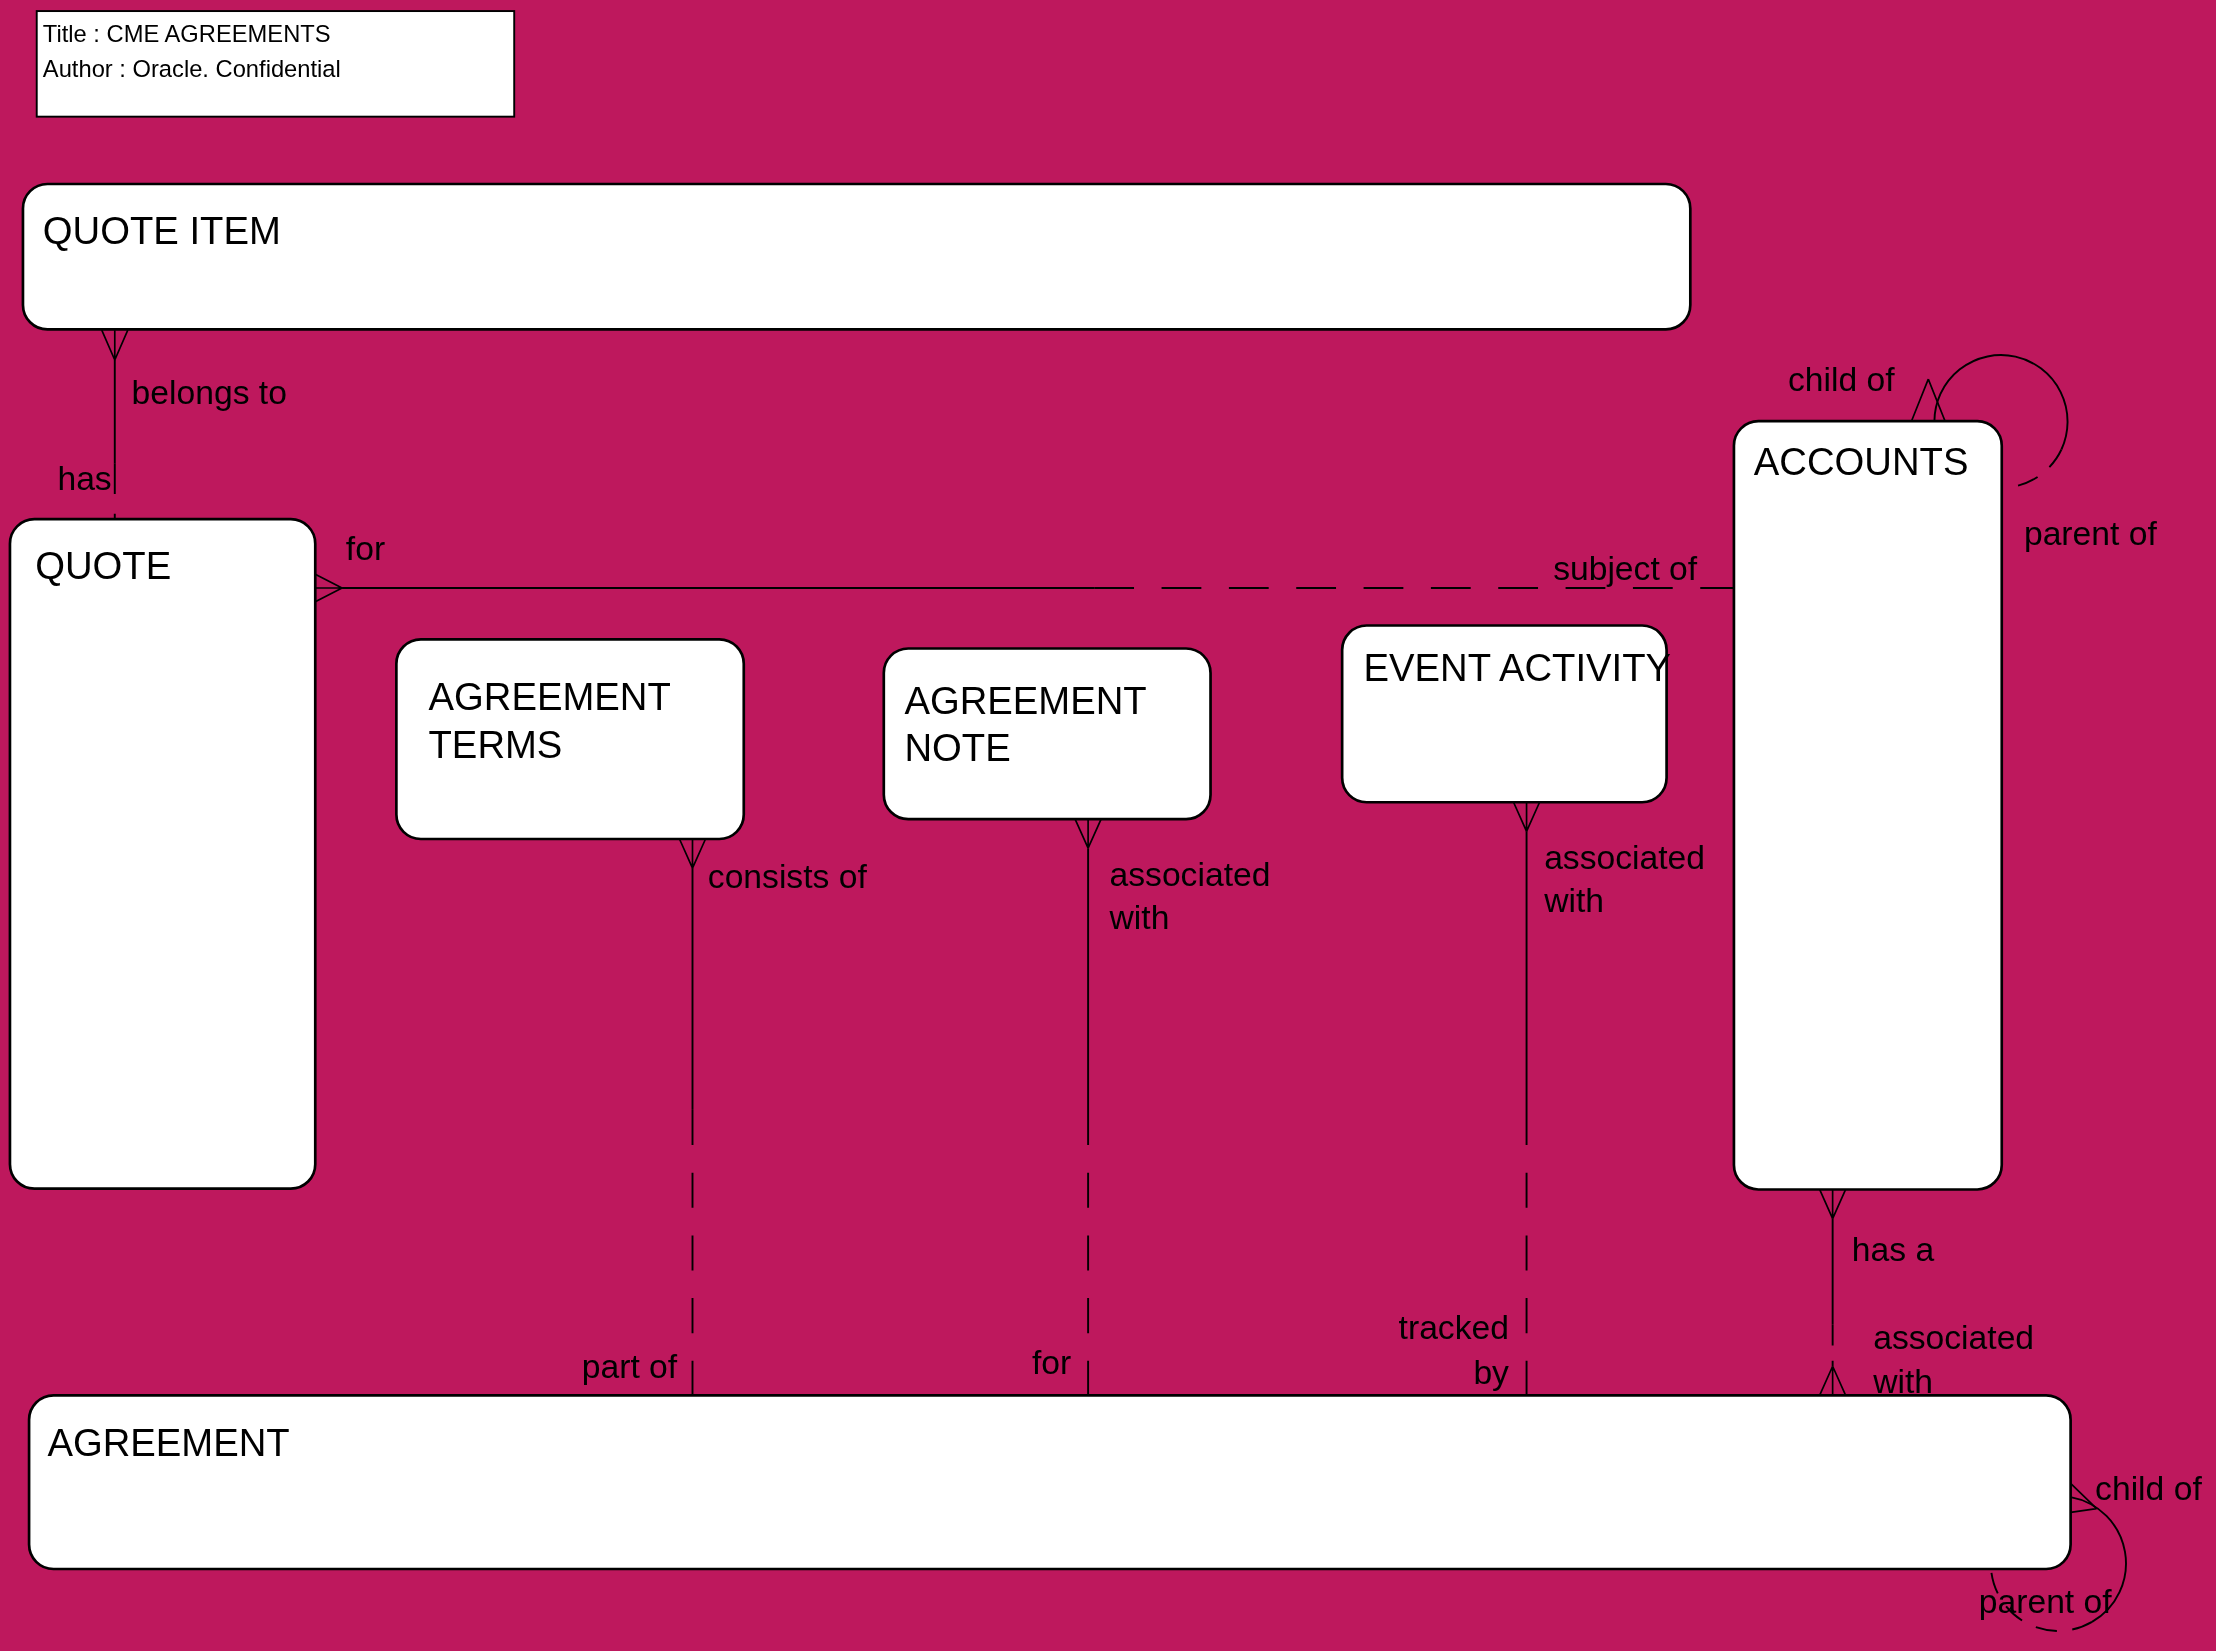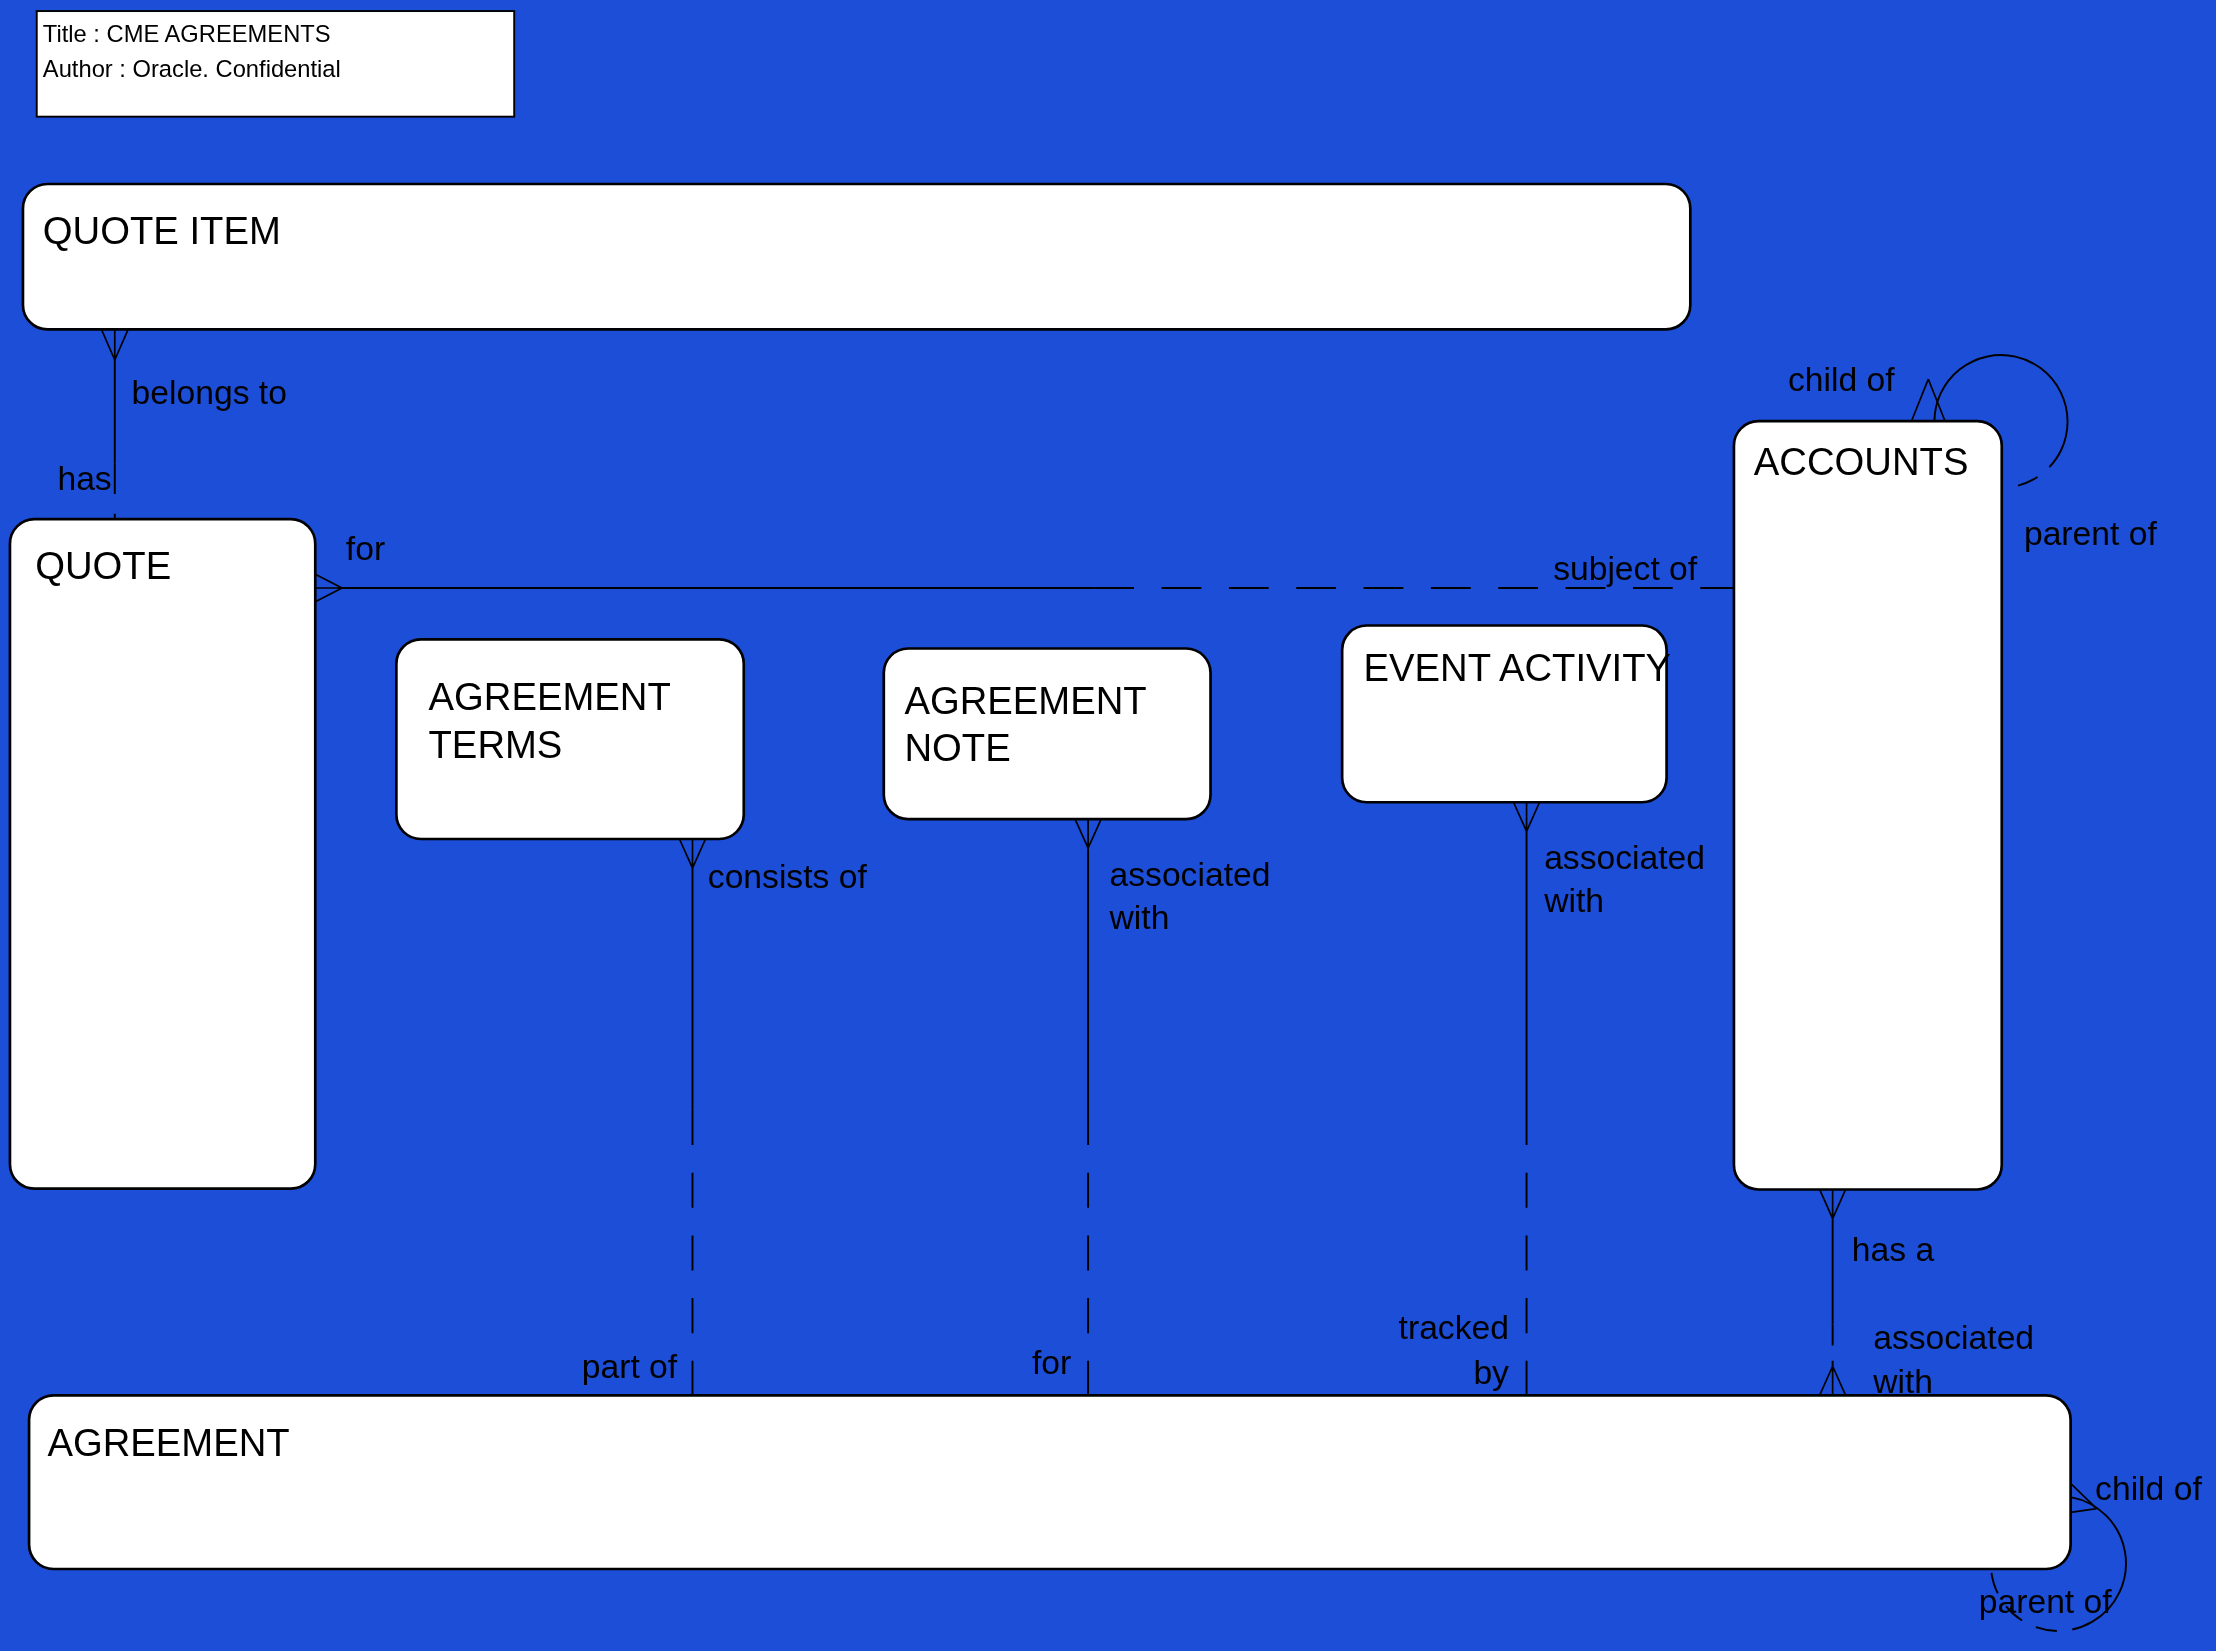--- a/index.html
+++ b/index.html
@@ -11,7 +11,7 @@
     position: relative;
     width: 2216px;
     height: 1652px;
-    background: #1d4ed8;
+    background: #be185d;
   }
   svg {
     display: block;

